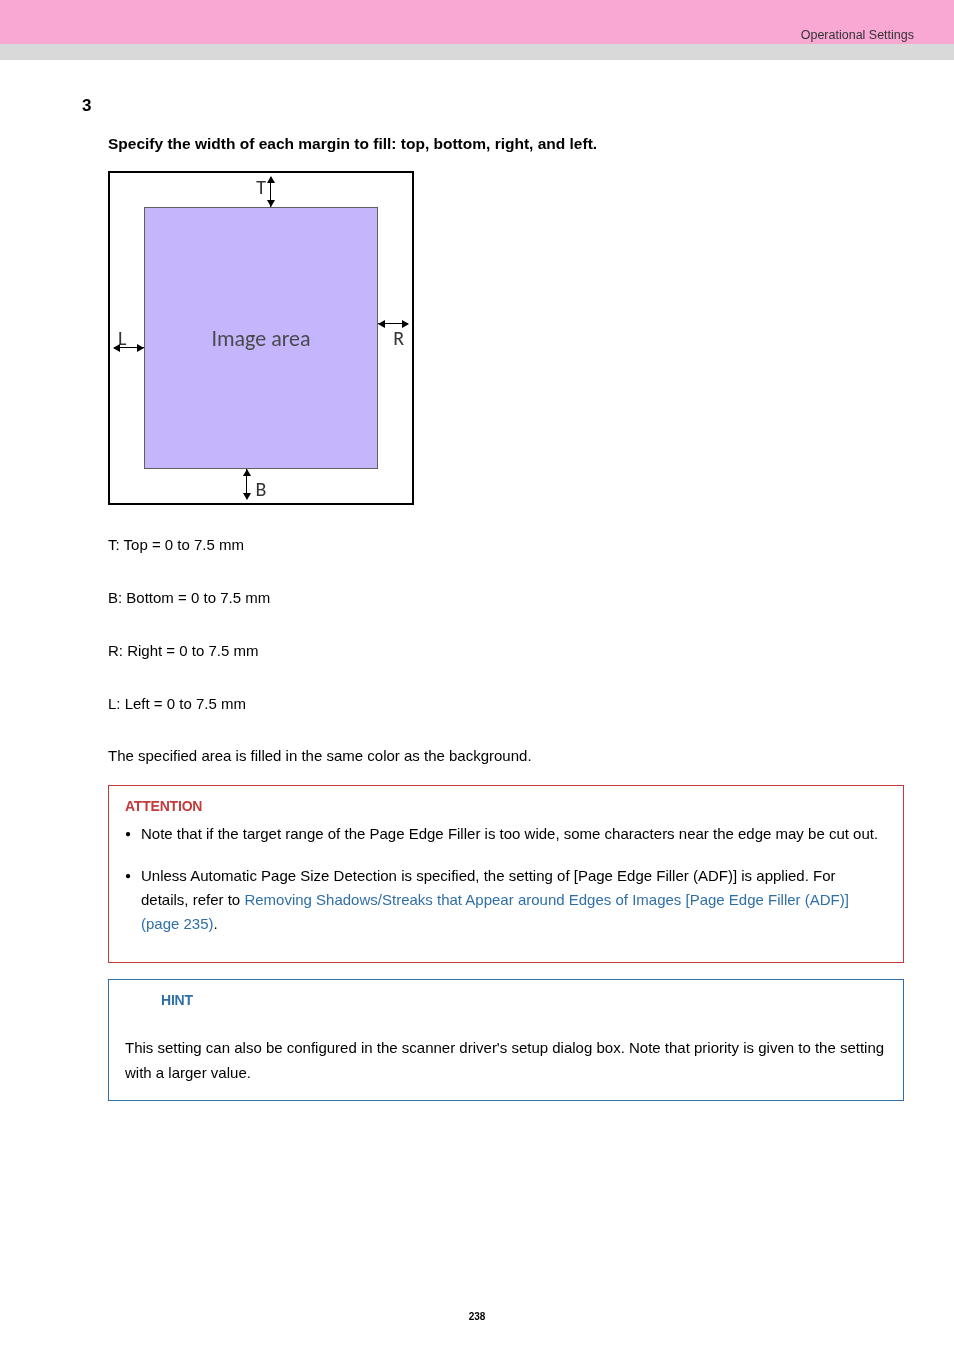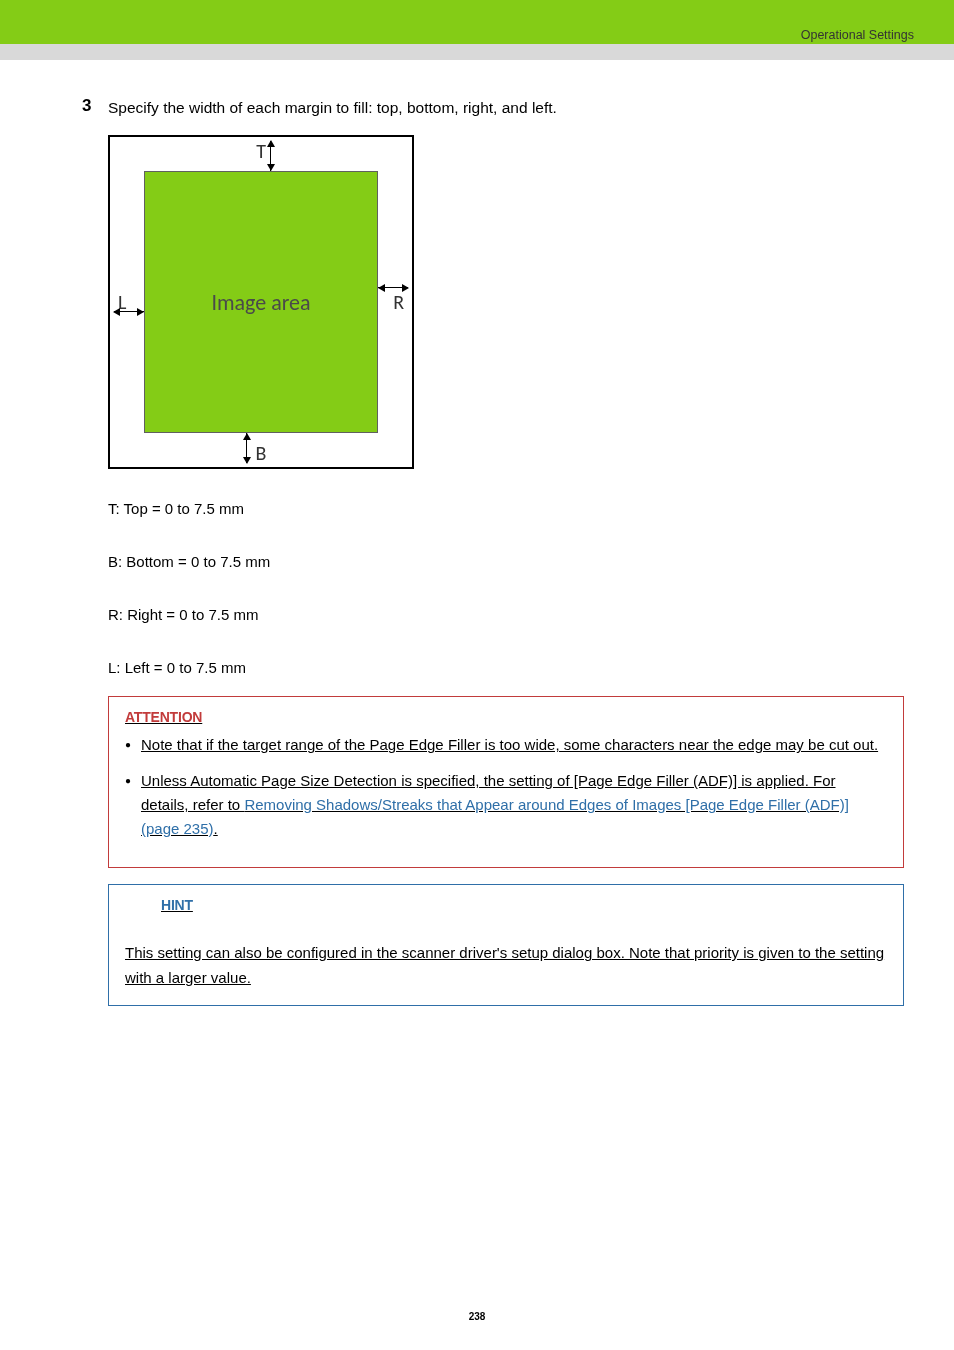--- a/index.html
+++ b/index.html
@@ -5,7 +5,7 @@
   * { margin: 0; padding: 0; box-sizing: border-box; }
   html, body { width: 954px; height: 1350px; font-family: "Segoe UI", Arial, sans-serif; color: #000; }
   .page { width: 954px; height: 1350px; background: #d9d9d9; position: relative; }
-  .header-band { position: absolute; top: 0; left: 0; right: 0; height: 44px; background: #84cc16; }
+  .header-band { position: absolute; top: 0; left: 0; right: 0; height: 44px; background: #f9a8d4; }
   .header-text { position: absolute; top: 28px; right: 40px; font-size: 12.5px; color: #333; }
   .content { position: absolute; top: 60px; left: 0; right: 0; bottom: 0; background: #fff; padding: 36px 50px 0 50px; }
   .step-row { display: flex; align-items: flex-start; margin-bottom: 16px; }

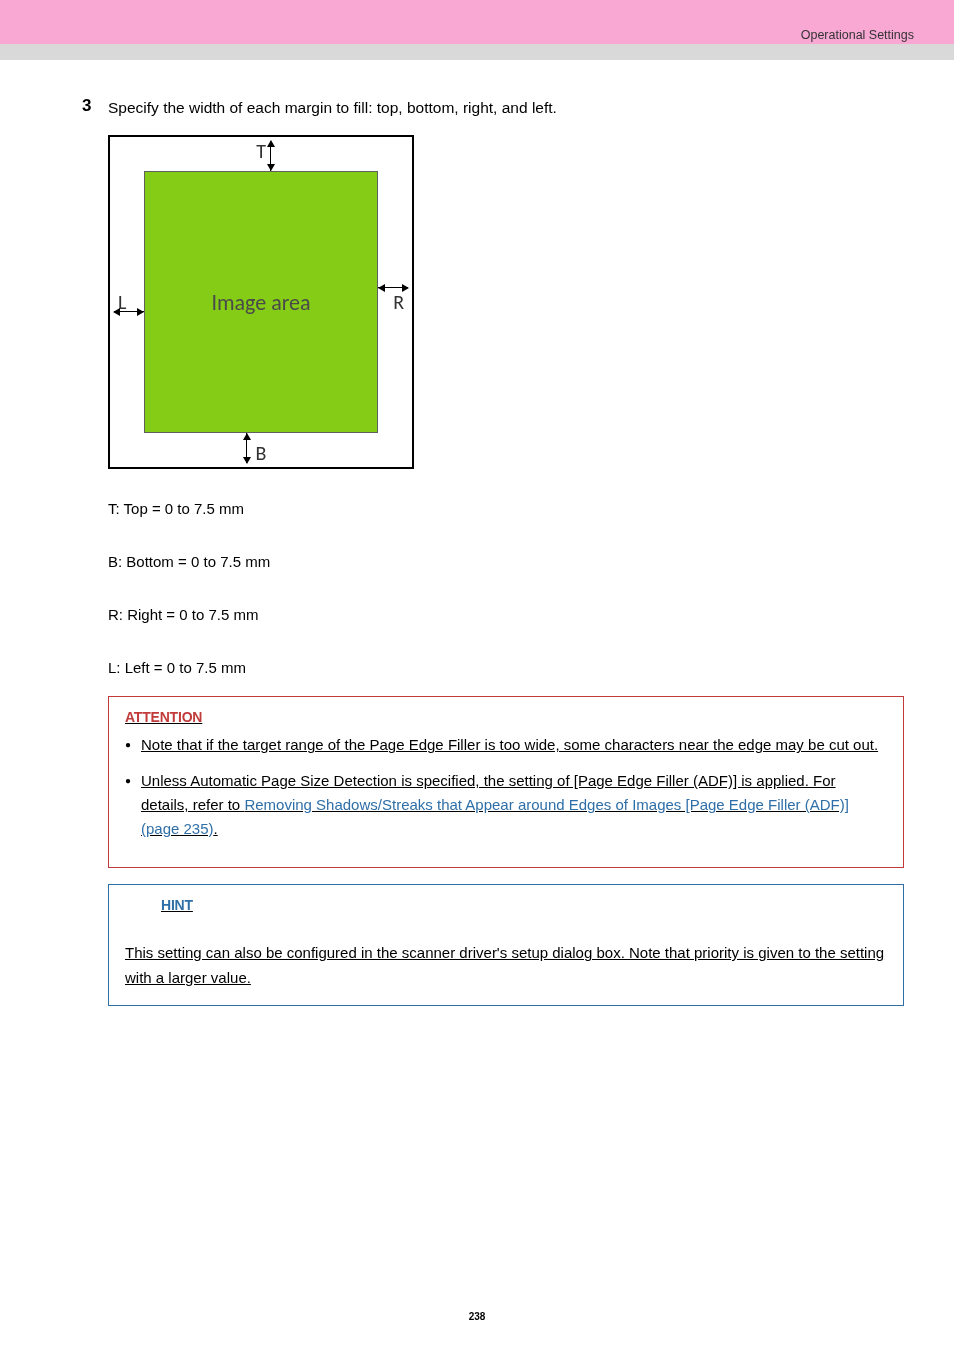--- a/index.html
+++ b/index.html
@@ -10,7 +10,7 @@
   .content { position: absolute; top: 60px; left: 0; right: 0; bottom: 0; background: #fff; padding: 36px 50px 0 50px; }
   .step-row { display: flex; align-items: flex-start; margin-bottom: 16px; }
   .step-num { font-weight: 700; font-size: 17px; width: 58px; padding-left: 32px; flex: 0 0 58px; }
-  .step-text { font-weight: 400; font-size: 15.5px; line-height: 1.5; }
+  .step-text { font-weight: 700; font-size: 15.5px; line-height: 1.5; margin-top: 36px; }
   .indent { margin-left: 58px; }
   .diagram { width: 306px; height: 334px; border: 2px solid #000; position: relative; background: #fff; margin-bottom: 14px; }
   .inner-box { position: absolute; left: 34px; top: 34px; right: 34px; bottom: 34px; background: #84cc16; border: 1.5px solid #606060; }

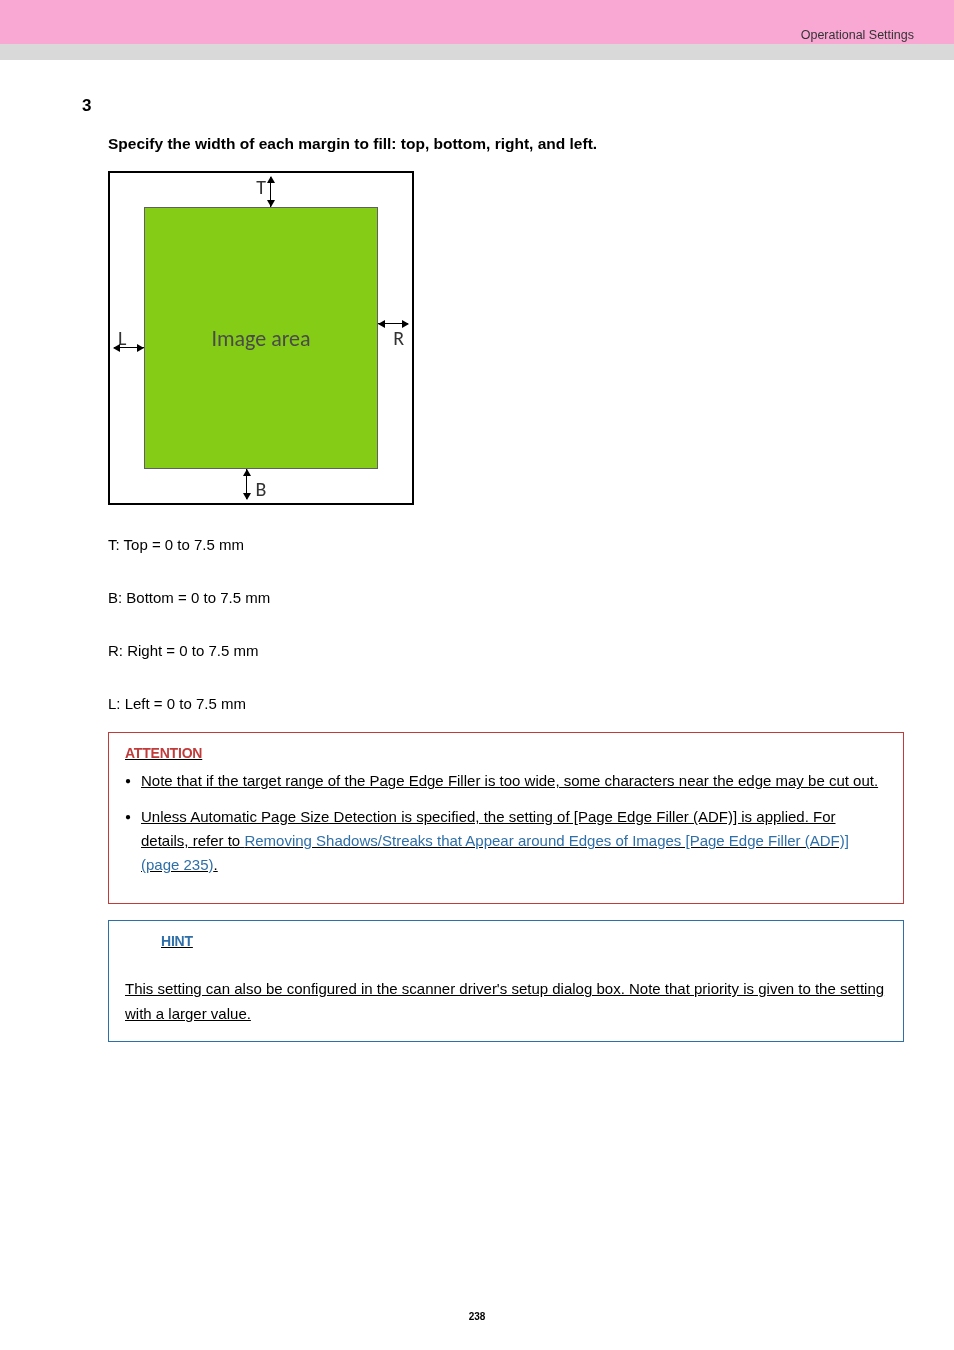--- a/index.html
+++ b/index.html
@@ -13,7 +13,7 @@
   .step-text { font-weight: 700; font-size: 15.5px; line-height: 1.5; margin-top: 36px; }
   .indent { margin-left: 58px; }
   .diagram { width: 306px; height: 334px; border: 2px solid #000; position: relative; background: #fff; margin-bottom: 14px; }
-  .inner-box { position: absolute; left: 34px; top: 34px; right: 34px; bottom: 34px; background: #84cc16; border: 1.5px solid #606060; }
+  .inner-box { position: absolute; left: 34px; top: 34px; right: 34px; bottom: 34px; background: #c4b5fd; border: 1.5px solid #606060; }
   .inner-label { position: absolute; left: 50%; top: 50%; transform: translate(-50%, -50%); color: #4a4a4a; font-family: Calibri, Arial, sans-serif; font-size: 22px; }
   .lab { font-family: Calibri, Arial, sans-serif; position: absolute; font-size: 20px; color: #333; }
   .labT { left: 50%; top: 2px; transform: translateX(-50%); }

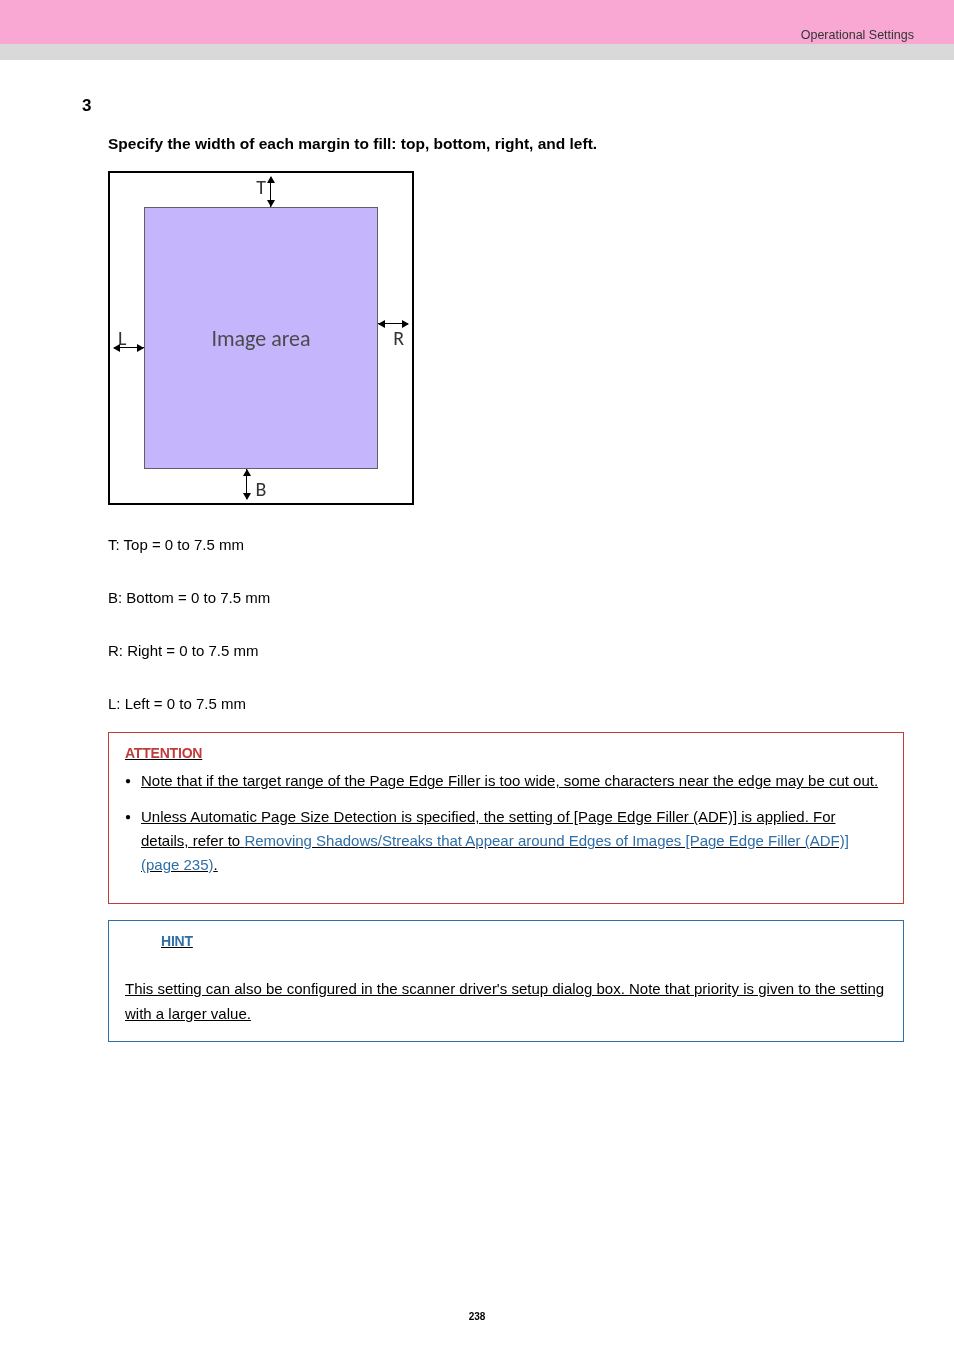--- a/index.html
+++ b/index.html
@@ -90,6 +90,7 @@
       <div class="para">B: Bottom = 0 to 7.5 mm</div>
       <div class="para">R: Right = 0 to 7.5 mm</div>
       <div class="para">L: Left = 0 to 7.5 mm</div>
+      <div class="para">The specified area is filled in the same color as the background.</div>
 
       <div class="callout attention">
         <div class="callout-title">ATTENTION</div>

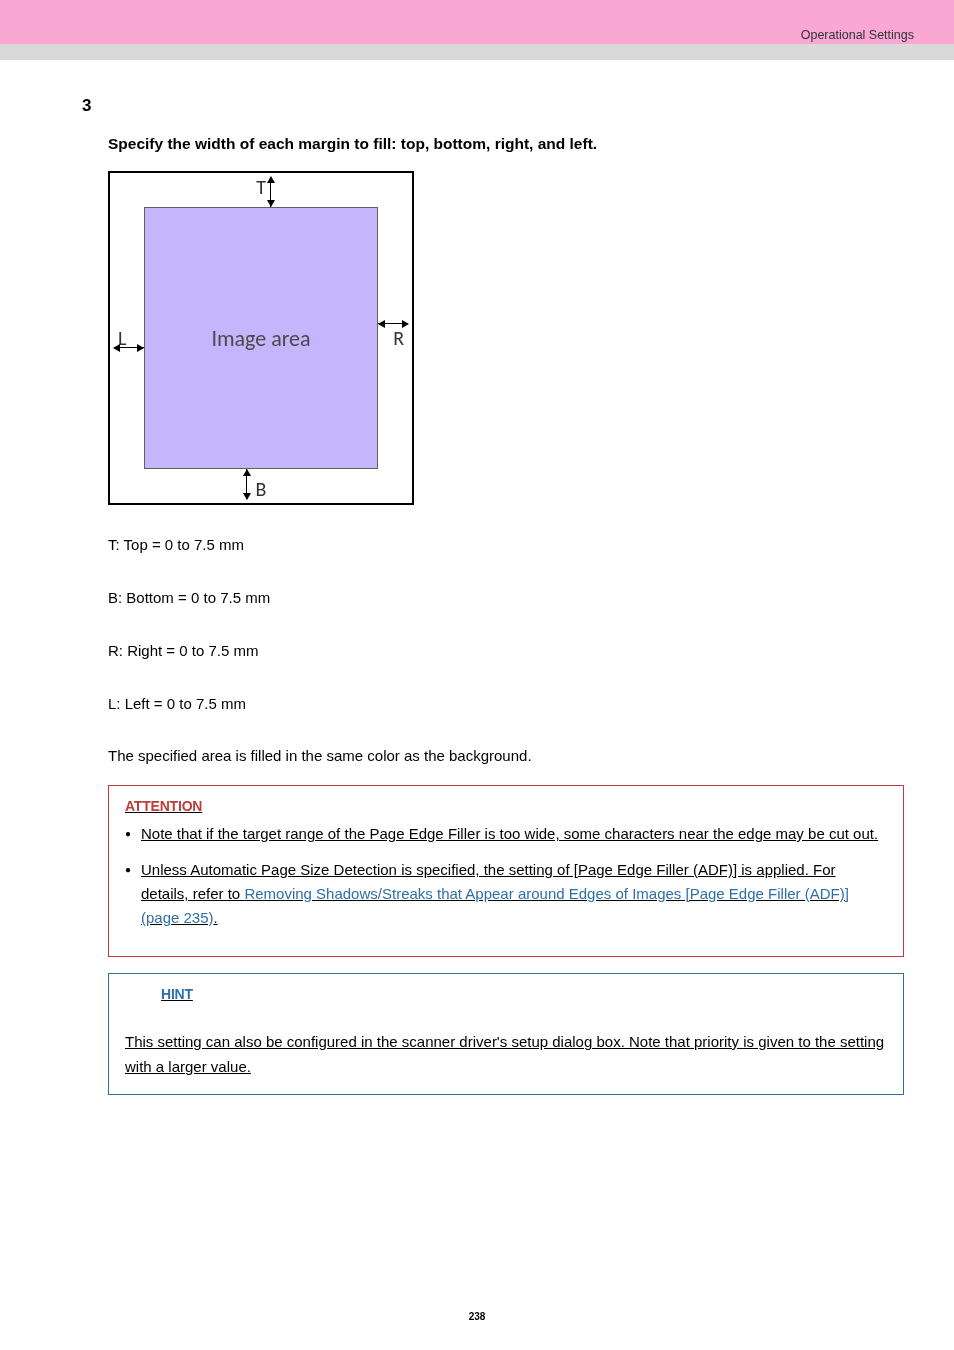--- a/index.html
+++ b/index.html
@@ -35,7 +35,7 @@
   .triR1 { border-top:4px solid transparent; border-bottom:4px solid transparent; border-right:7px solid #000; top:49%; right:27px; margin-top:-15px; }
   .triR2 { border-top:4px solid transparent; border-bottom:4px solid transparent; border-left:7px solid #000; top:49%; right:3px; margin-top:-15px; }
   .para { font-size: 15px; line-height: 1.65; margin-top: 28px; }
-  .callout { border: 1.5px solid; padding: 12px 16px 14px 16px; margin-top: 16px; text-decoration: underline; }
+  .callout { border: 1.5px solid; padding: 12px 16px 14px 16px; margin-top: 16px; }
   .callout.attention { border-color: #c23b3b; }
   .callout.hint { border-color: #2f6fa8; }
   .callout-title { font-weight: 700; font-size: 14px; margin-bottom: 8px; letter-spacing: -0.2px; }

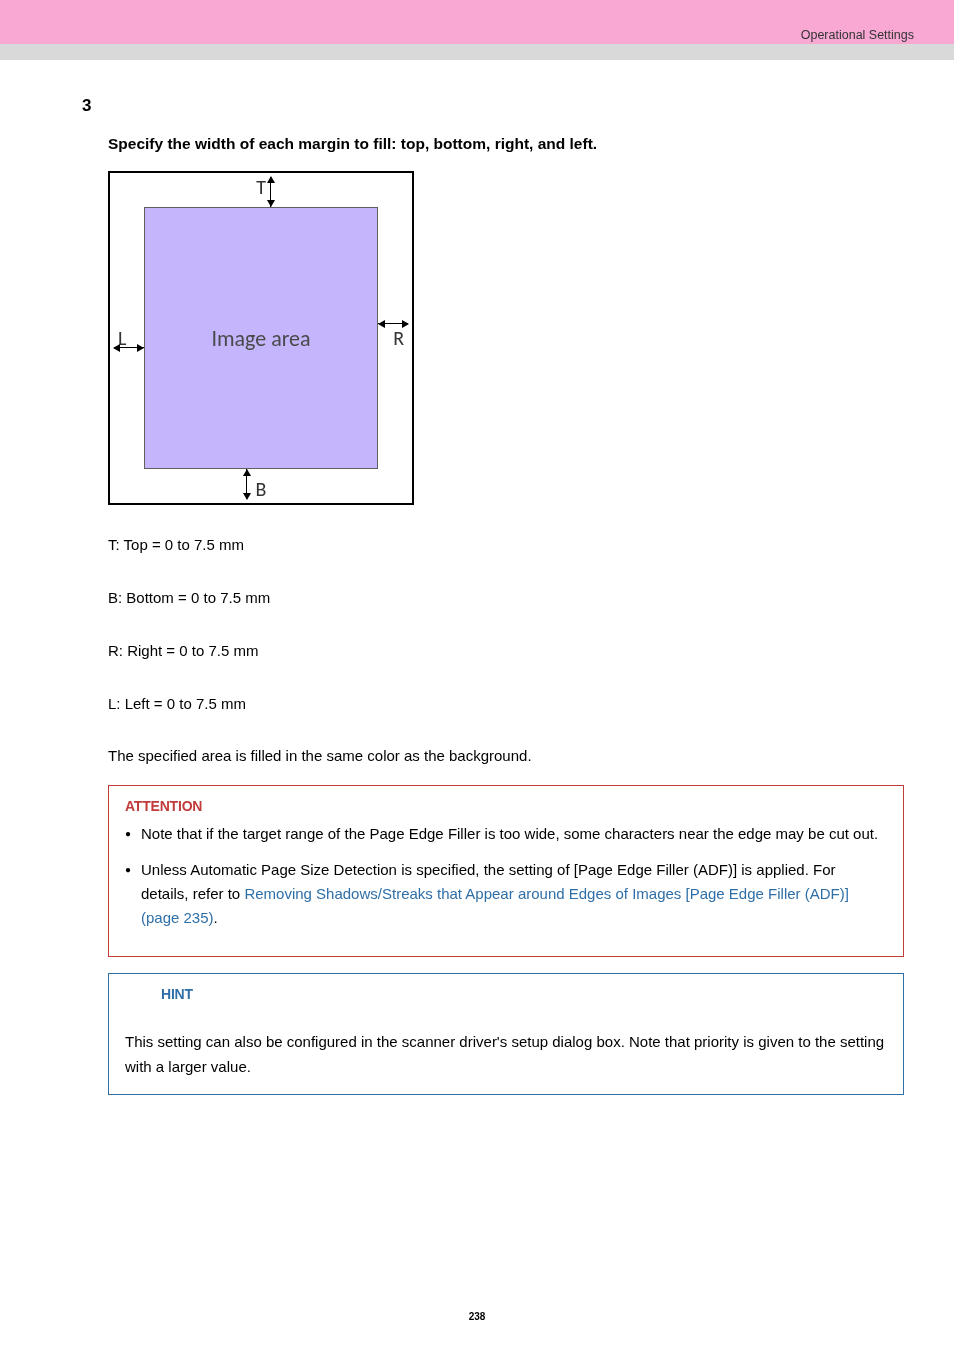--- a/index.html
+++ b/index.html
@@ -42,7 +42,7 @@
   .attention .callout-title { color: #c23b3b; }
   .hint .callout-title { color: #2f6fa8; padding-left: 36px; }
   .bullets { list-style: none; }
-  .bullets li { position: relative; padding-left: 16px; font-size: 15px; line-height: 1.6; margin-bottom: 12px; }
+  .bullets li { position: relative; padding-left: 16px; font-size: 15px; line-height: 1.6; margin-bottom: 18px; }
   .bullets li:last-child { margin-bottom: 12px; }
   .bullets li::before { content: "●"; position: absolute; left: 0; top: 0; font-size: 10px; line-height: 24px; }
   a.link { color: #2f6fa8; text-decoration: none; }

